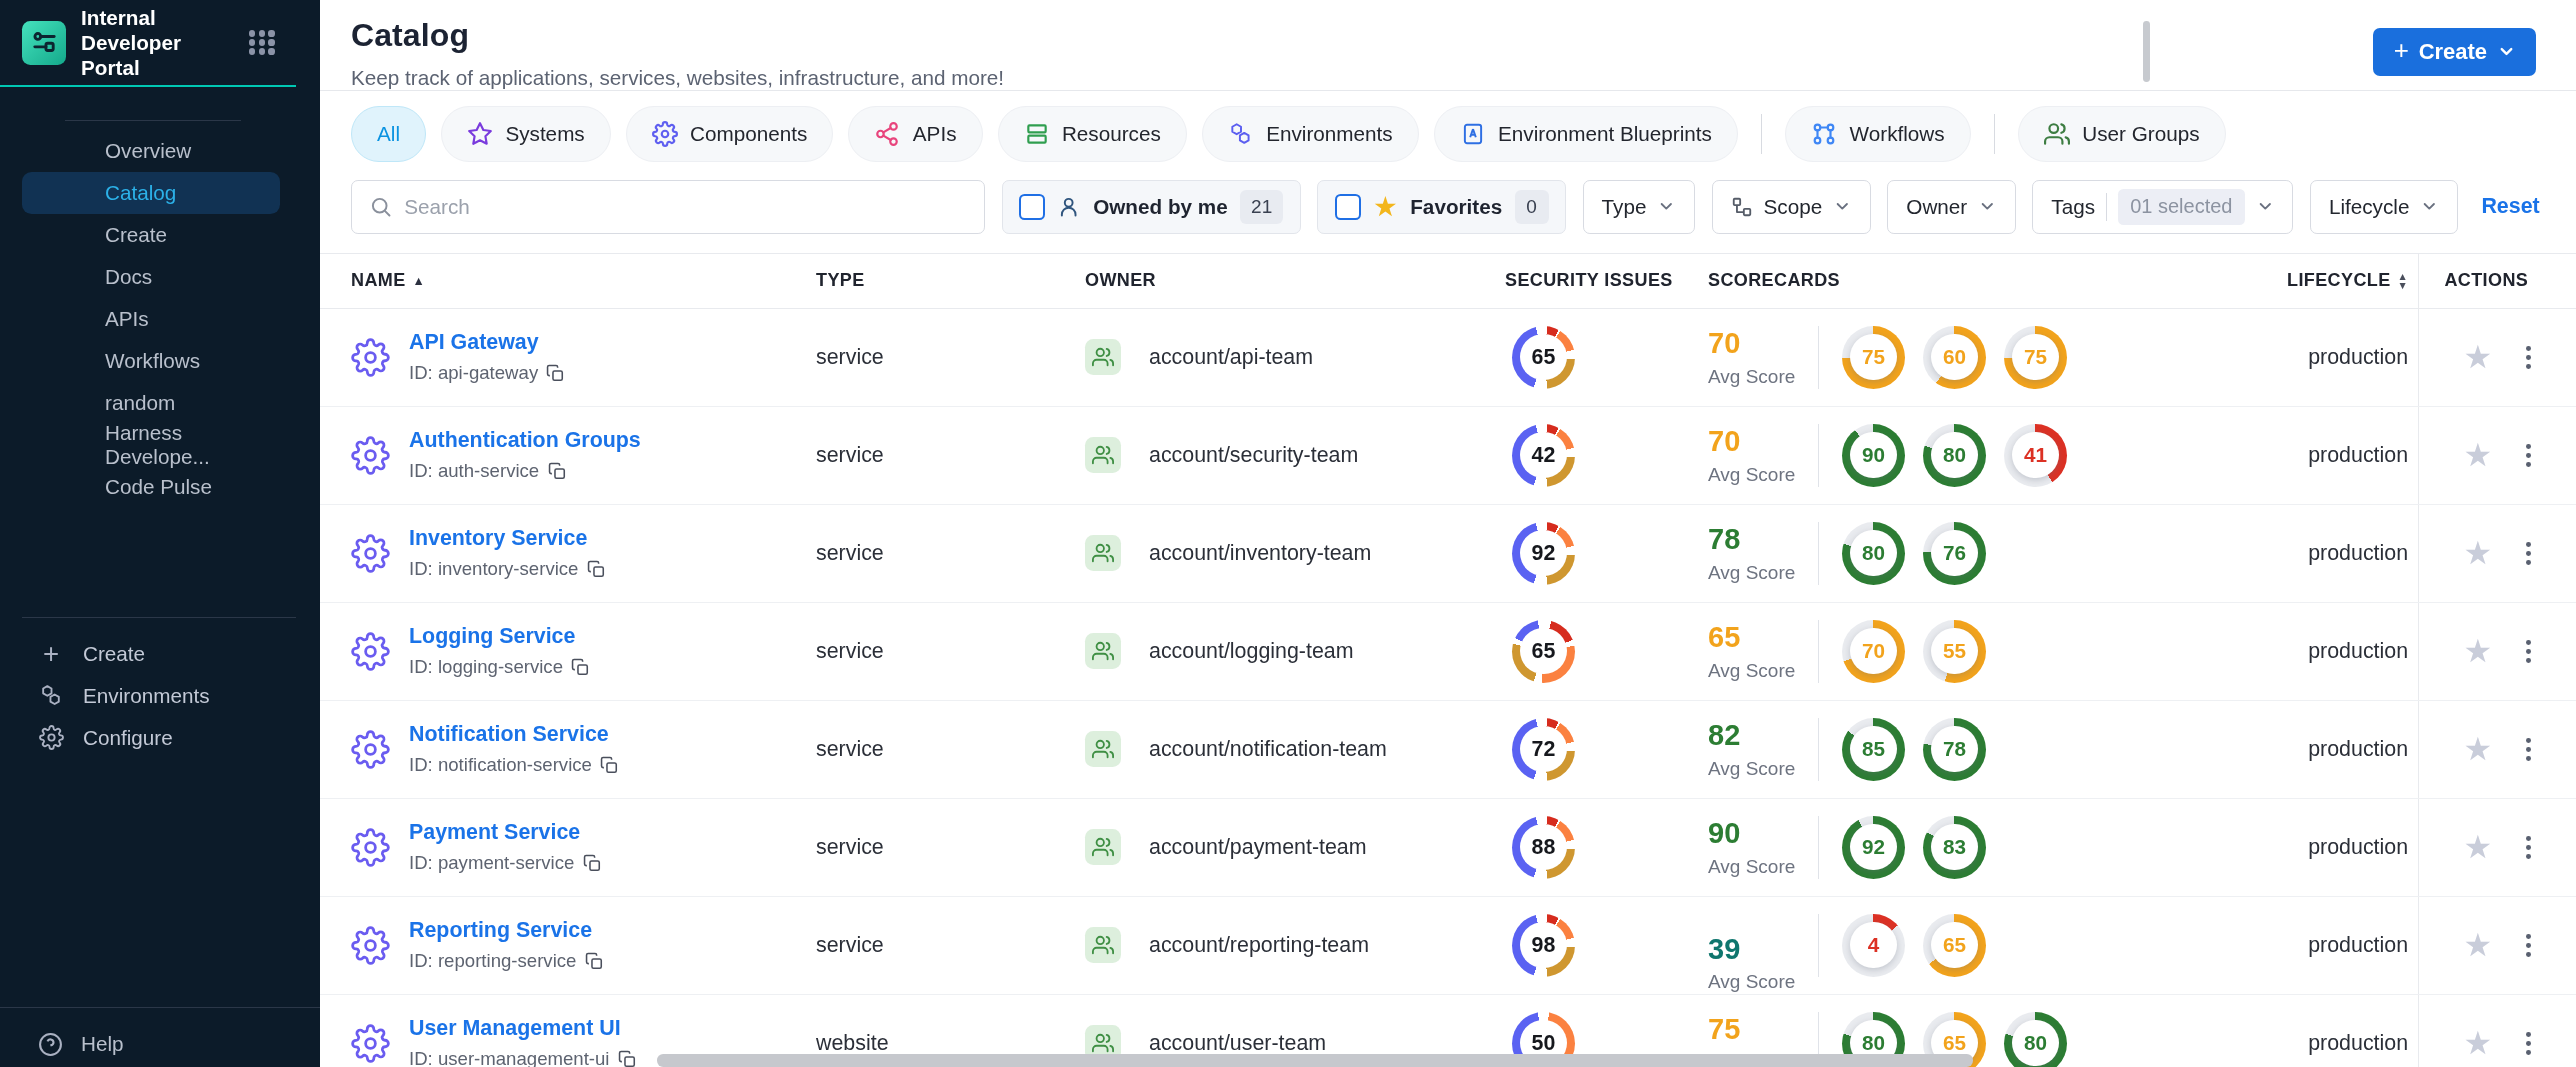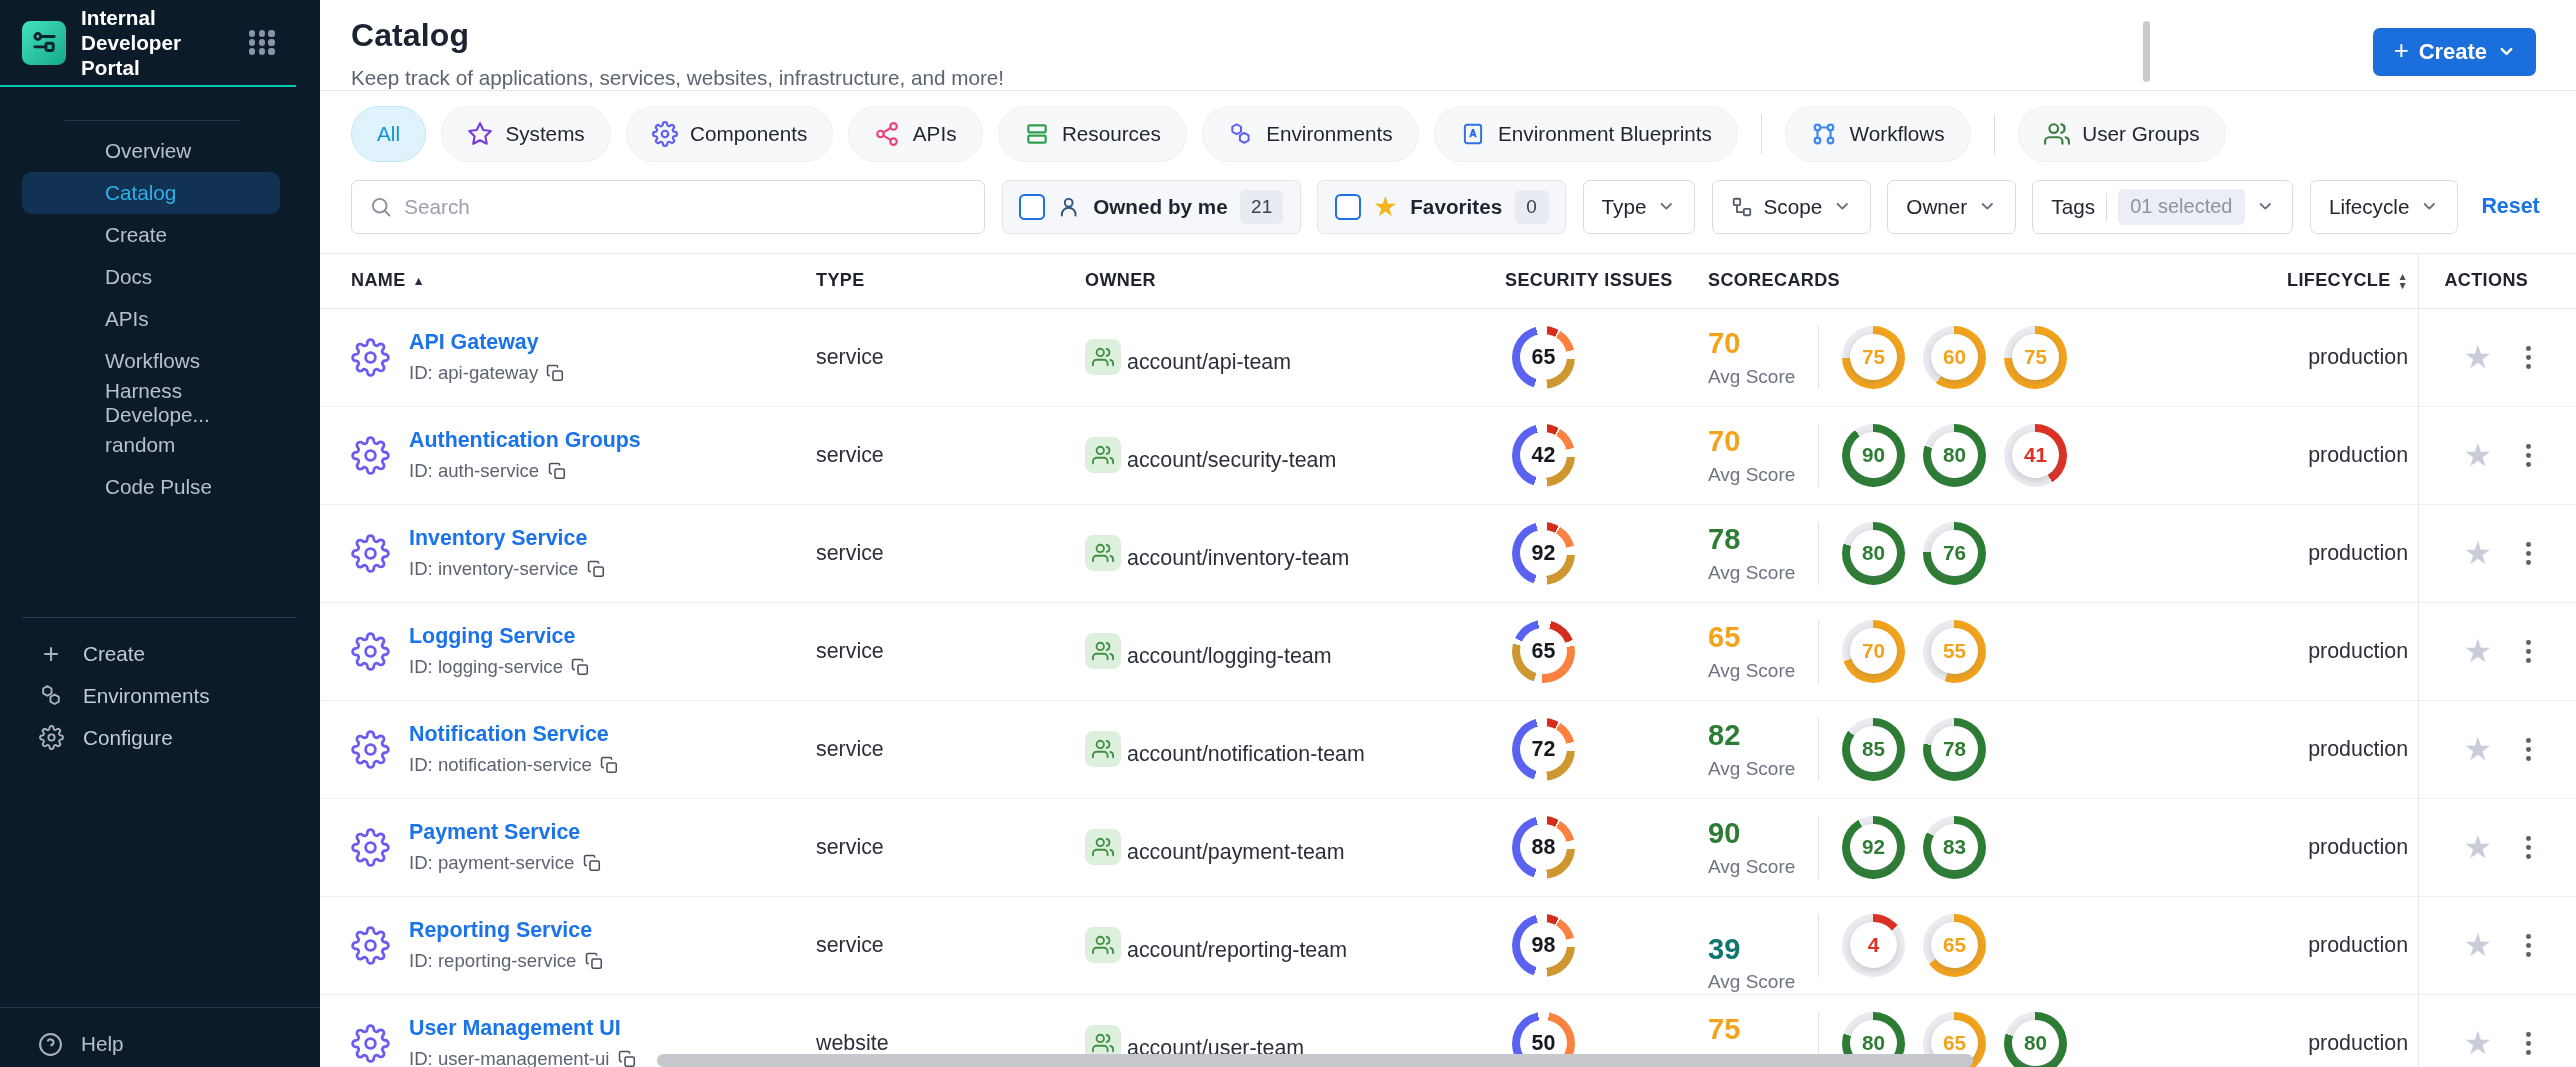--- a/index.html
+++ b/index.html
@@ -99,7 +99,7 @@
   .id-line { display:flex; align-items:center; gap:8.3px; margin-top:6.9px;
     font-size:18.6px; color:#5d6370; }
   .type-cell, .owner-name, .life-txt { font-size:21.4px; color:#2b2f38; }
-  .owner-cell { gap:6px;align-items:flex-end; }
+  .owner-cell { gap:28px; }
   .owner-badge { width:36px; height:36px; border-radius:8.3px; background:#ddefdd;
     display:flex; align-items:center; justify-content:center; flex:0 0 36px; }
   .life-cell { justify-content:flex-end; padding-right:10.3px; }

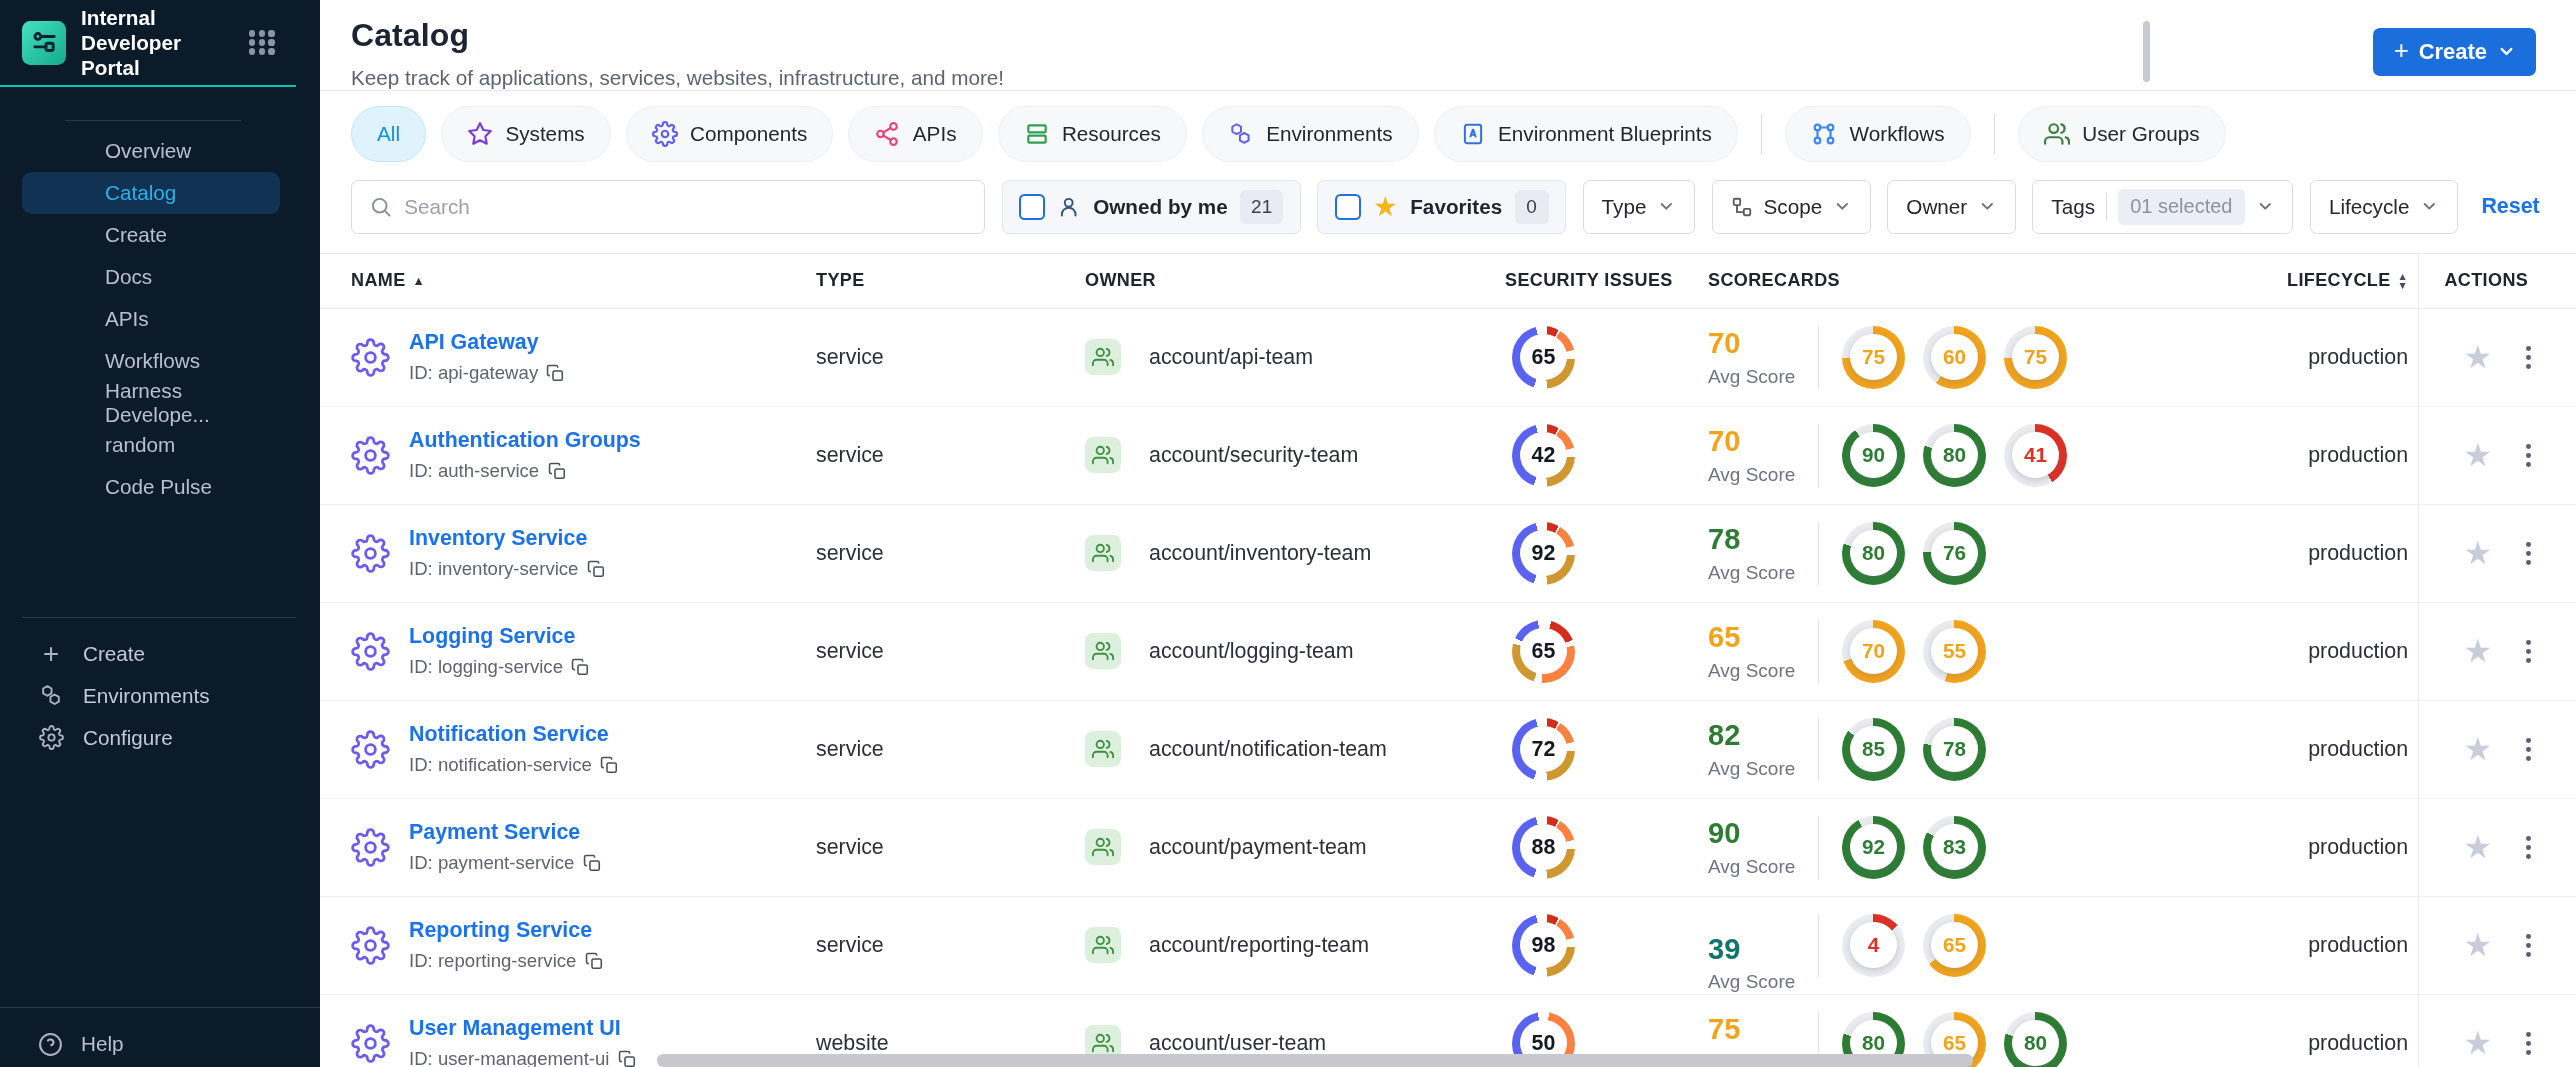--- a/index.html
+++ b/index.html
@@ -174,8 +174,8 @@
           <div class="nav-item">Docs</div>
           <div class="nav-item">APIs</div>
           <div class="nav-item">Workflows</div>
+          <div class="nav-item">random</div>
           <div class="nav-item">Harness Develope...</div>
-          <div class="nav-item">random</div>
           <div class="nav-item">Code Pulse</div>
         </div>
     </nav>

